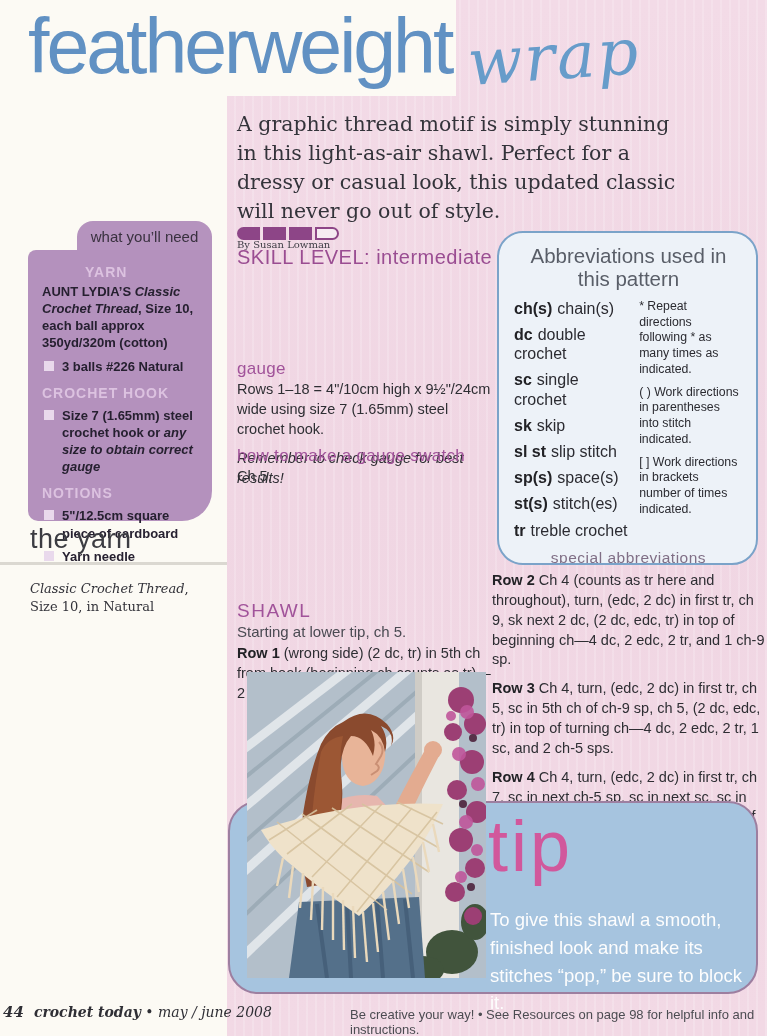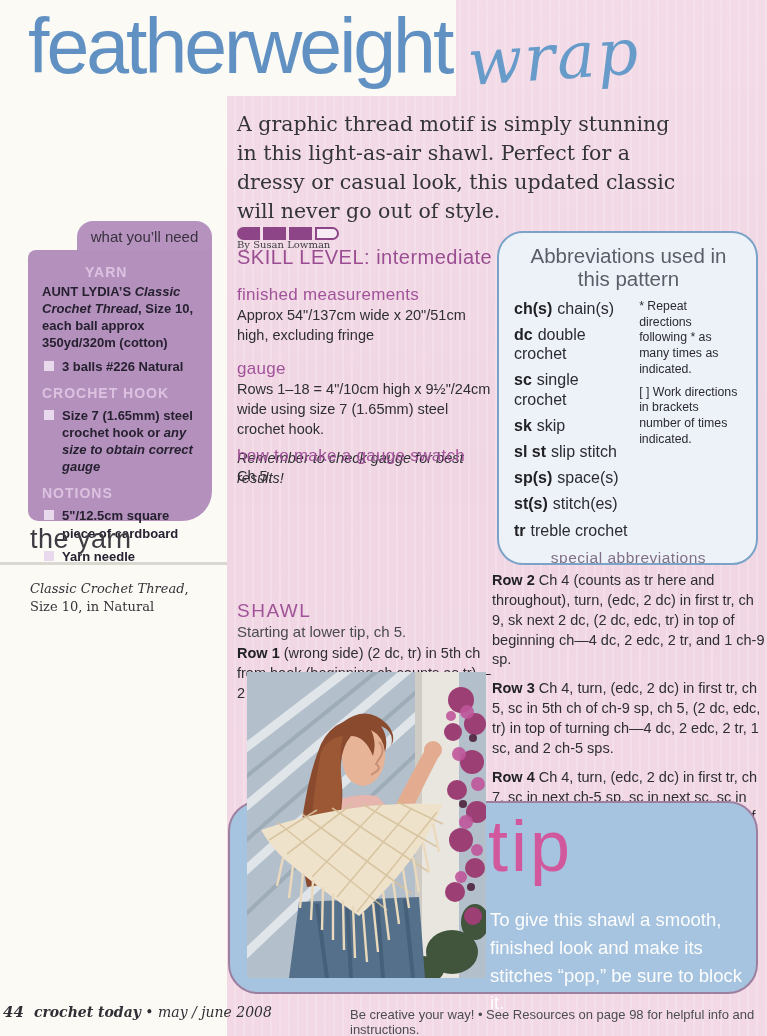--- a/index.html
+++ b/index.html
@@ -141,10 +141,6 @@
     <span class="it">Classic Crochet Thread</span><span>, Size 10, in Natural</span>
   </div>
 
-  <div class="abs mid" style="left:237px;top:285px;">
-    <div class="h-purple">finished measurements</div>
-    <div class="body-s">Approx 54"/137cm wide x 20"/51cm high, excluding fringe</div>
-  </div>
 
   <div class="abs mid" style="left:237px;top:359px;">
     <div class="h-purple">gauge</div>

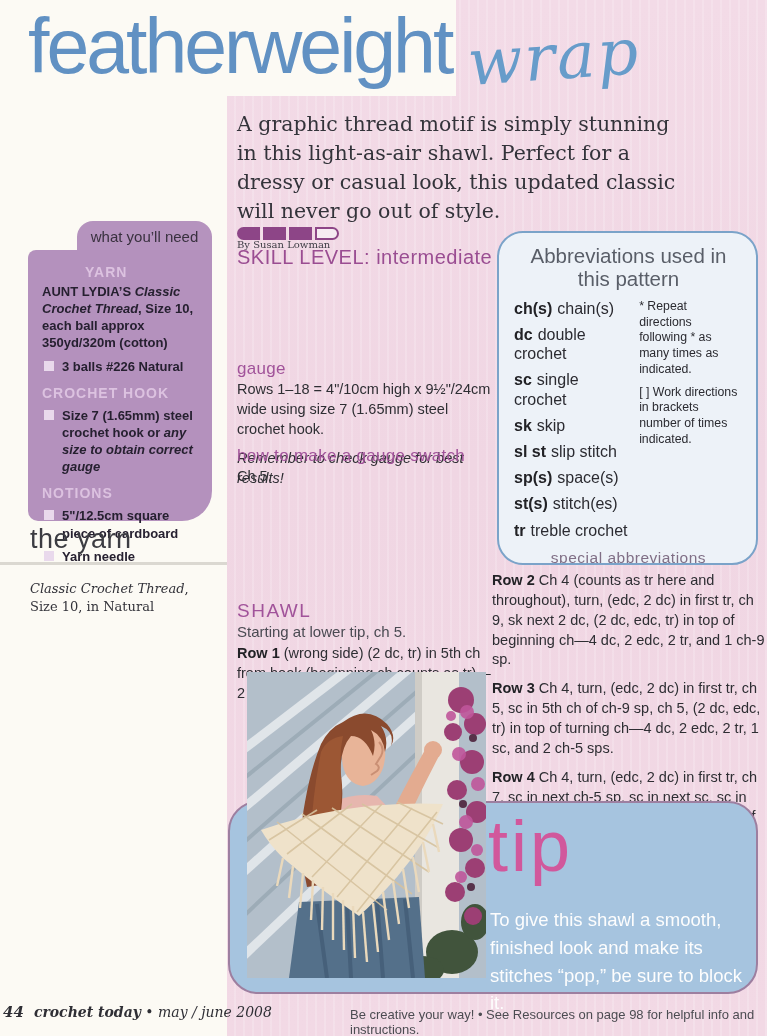--- a/index.html
+++ b/index.html
@@ -176,6 +176,7 @@
       </div>
       <div class="abbr-col-r">
         <div class="abbr-note">* Repeat directions following * as many times as indicated.</div>
+        <div class="abbr-note">( ) Work directions in parentheses into stitch indicated.</div>
         <div class="abbr-note">[ ] Work directions in brackets number of times indicated.</div>
       </div>
     </div>

